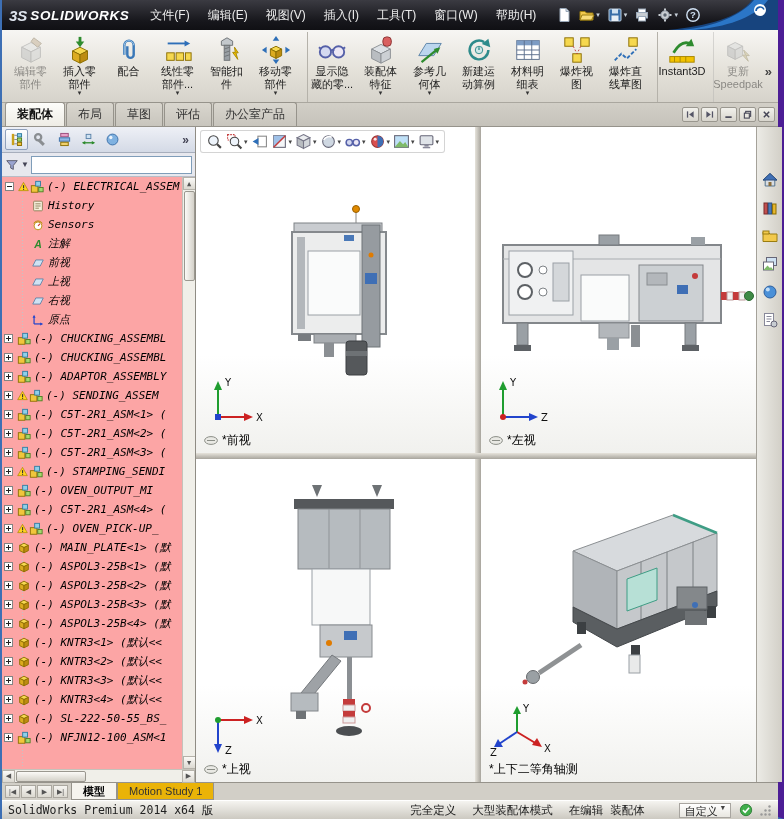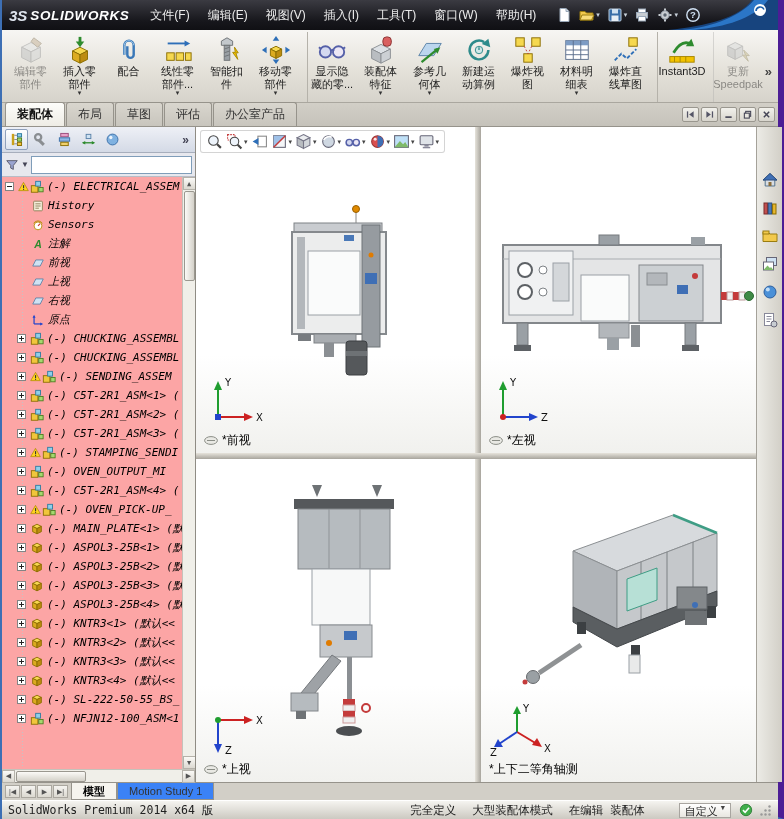--- a/index.html
+++ b/index.html
@@ -579,15 +579,6 @@
 
       </div>
 
-      <div class="rbtn">
-        <svg class="ric">
-          <use href="#sym-exploded-view"></use>
-        </svg>
-        <span class="rlabel">爆炸视</span>
-        <span class="rlabel">图</span>
-
-      </div>
-
       <div class="rbtn arrow">
         <svg class="ric">
           <use href="#sym-bom"></use>
@@ -595,6 +586,15 @@
         <span class="rlabel">材料明</span>
         <span class="rlabel">细表</span>
         <span class="rarrow">▾</span>
+      </div>
+
+      <div class="rbtn">
+        <svg class="ric">
+          <use href="#sym-exploded-view"></use>
+        </svg>
+        <span class="rlabel">爆炸视</span>
+        <span class="rlabel">图</span>
+
       </div>
 
       <div class="rbtn">

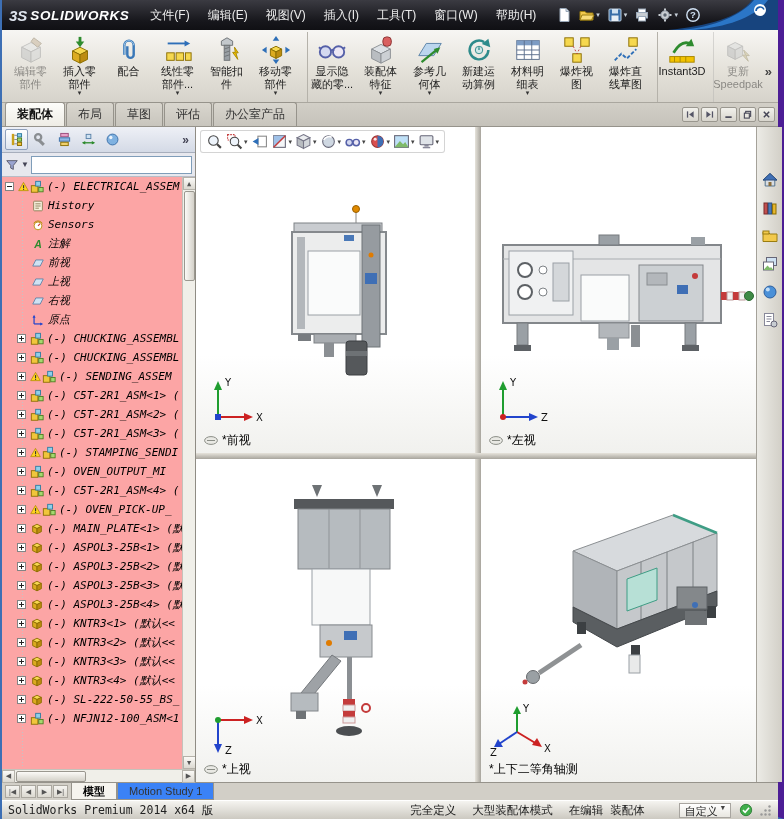--- a/index.html
+++ b/index.html
@@ -52,7 +52,7 @@
 .tree-rows{position:absolute;inset:0;right:13px;}
 .tree-row{height:19px;display:flex;align-items:center;white-space:nowrap;overflow:hidden;position:relative;}
 .tree-row.lvl0{padding-left:3px;}
-.tree-row.lvl1{padding-left:15px;}
+.tree-row.lvl1{padding-left:2px;}
 .tree-row.sub{padding-left:29px;}
 .plusbox{width:9px;height:9px;border:1px solid #848484;background:#fff;display:none;position:relative;flex:none;margin-right:4px;}
 .tree-row.box-plus .plusbox,.tree-row.box-minus .plusbox{display:inline-block;}

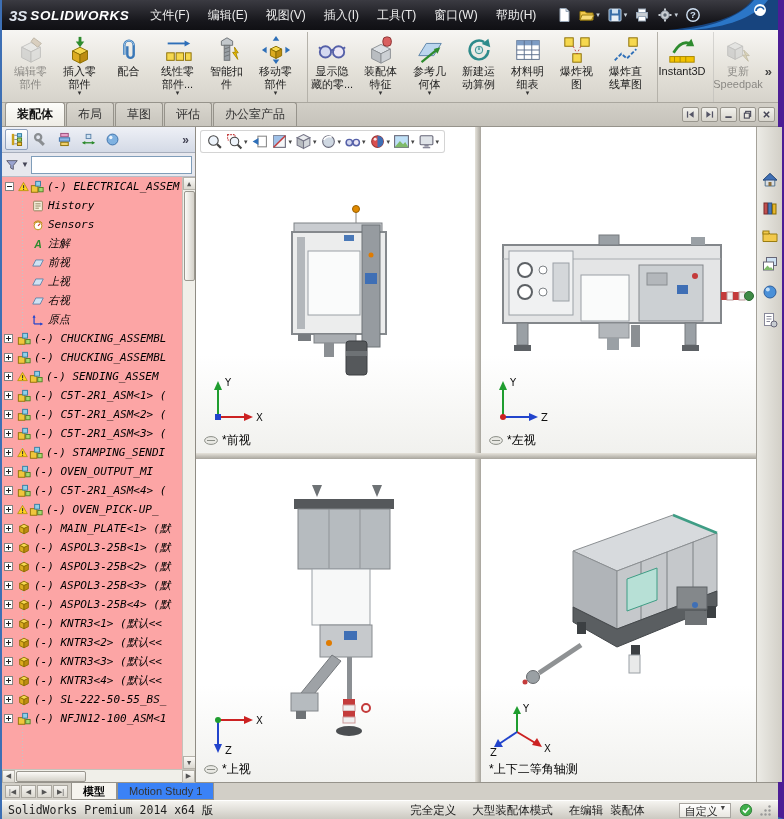--- a/index.html
+++ b/index.html
@@ -802,6 +802,14 @@
               <span class="tree-label">(-) CHUCKING_ASSEMBL</span>
             </div>
 
+            <div class="tree-row lvl1 box-plus">
+              <span class="plusbox"></span>
+
+              <svg class="tree-ic">
+                <use href="#sym-assembly"></use>
+              </svg>
+              <span class="tree-label">(-) ADAPTOR_ASSEMBLY</span>
+            </div>
 
             <div class="tree-row lvl1 warn box-plus">
               <span class="plusbox"></span>

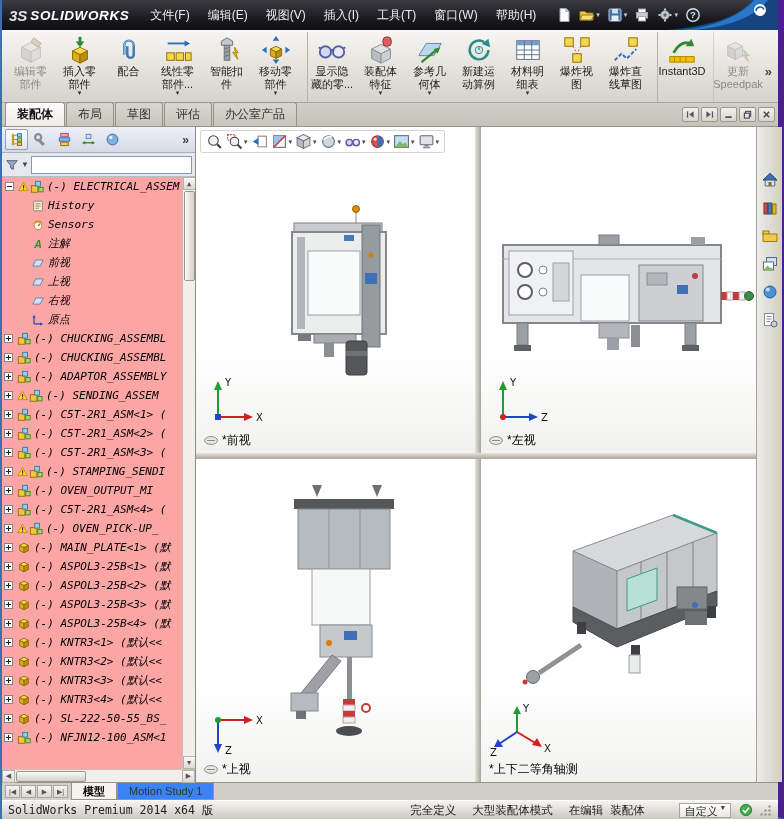--- a/index.html
+++ b/index.html
@@ -94,7 +94,7 @@
 .doctabs{height:18px;flex:none;background:#d2cfc7;border-top:1px solid #96938b;display:flex;align-items:stretch;font-size:11px;}
 .dt-nav{display:flex;align-items:center;gap:1px;padding:0 3px;}
 .dtnavbtn{width:15px;height:13px;display:flex;align-items:center;justify-content:center;font-size:7px;color:#555;background:linear-gradient(#f5f4f0,#dcd9d1);border:1px solid #aaa79f;}
-.dtab{display:flex;align-items:center;padding:0 11px;border:1px solid #96938b;border-top:none;background:#3b82f6;color:#333;white-space:nowrap;}
+.dtab{display:flex;align-items:center;padding:0 11px;border:1px solid #96938b;border-top:none;background:#eab308;color:#333;white-space:nowrap;}
 .dtab.active{background:#f6f4ee;font-weight:bold;color:#000;}
 
 .statusbar{height:19px;flex:none;background:linear-gradient(#f5f4f0,#ccc9c1);border-top:1px solid #fff;display:flex;align-items:center;padding:0 6px;font-family:"DejaVu Sans Mono",monospace;font-size:11.5px;color:#222;position:relative;}

